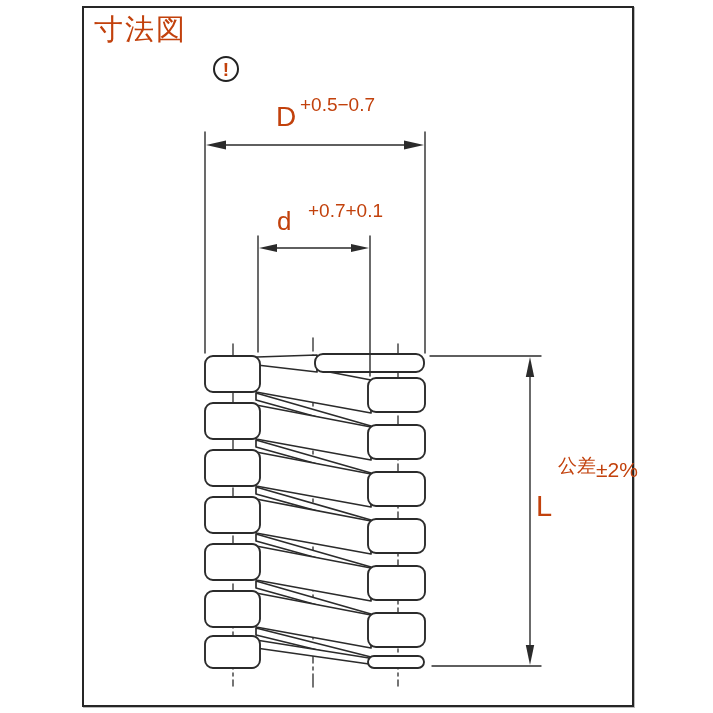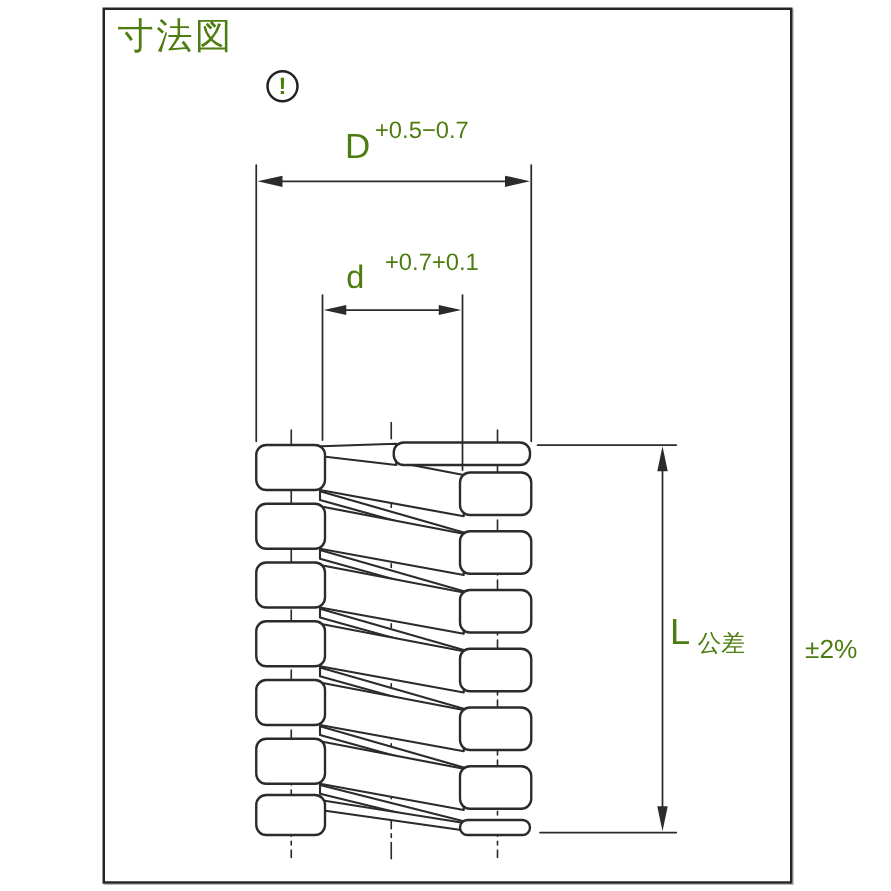--- a/index.html
+++ b/index.html
@@ -5,7 +5,7 @@
   html,body{margin:0;padding:0;background:#ffffff;}
   #stage{
     position:relative;width:713px;height:713px;background:#ffffff;overflow:hidden;
-    font-family:"Liberation Sans","DejaVu Sans",sans-serif;color:#4d7c0f;
+    font-family:"Liberation Sans","DejaVu Sans",sans-serif;color:#c2410c;
   }
   .frame{
     position:absolute;left:82px;top:6px;width:548px;height:697px;

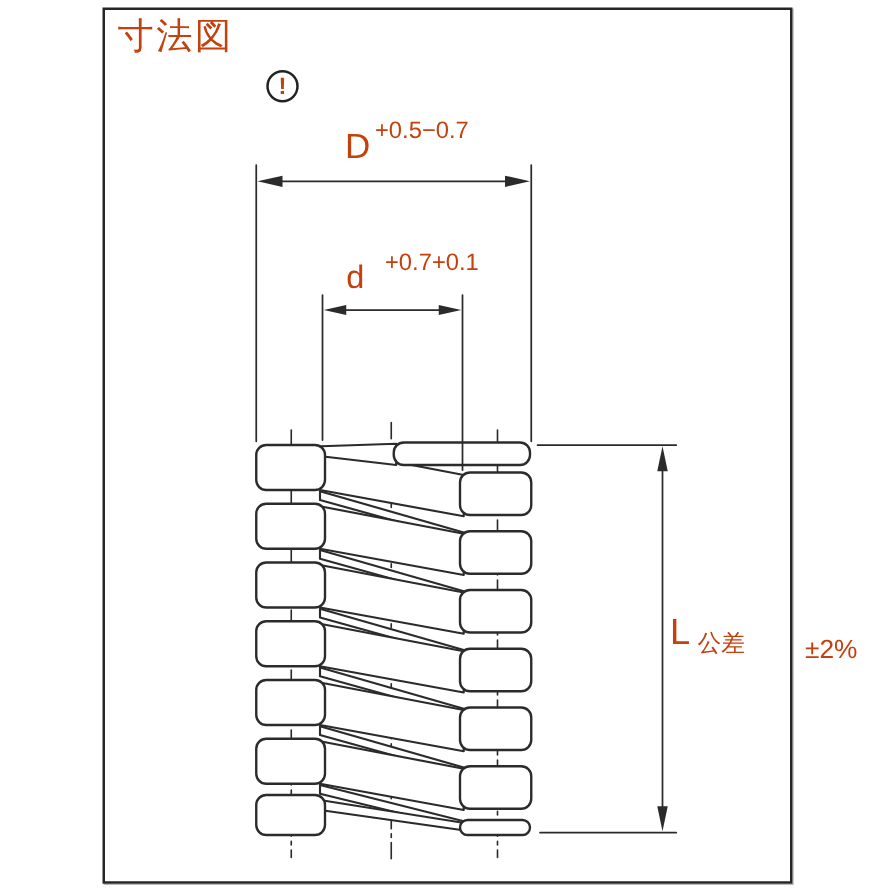--- a/index.html
+++ b/index.html
@@ -31,7 +31,7 @@
   .tol-D span{margin-bottom:3px;}
   .tol-d{left:308px;top:201px;font-size:19px;}
   .tol-d span{margin-bottom:4px;}
-  .tol-L{left:558px;top:506px;font-size:19px;gap:48px;}
+  .tol-L{left:558px;top:456px;font-size:19px;}
   .tol-L .pct{font-size:21px;margin-top:3px;}
 </style>
 </head>

